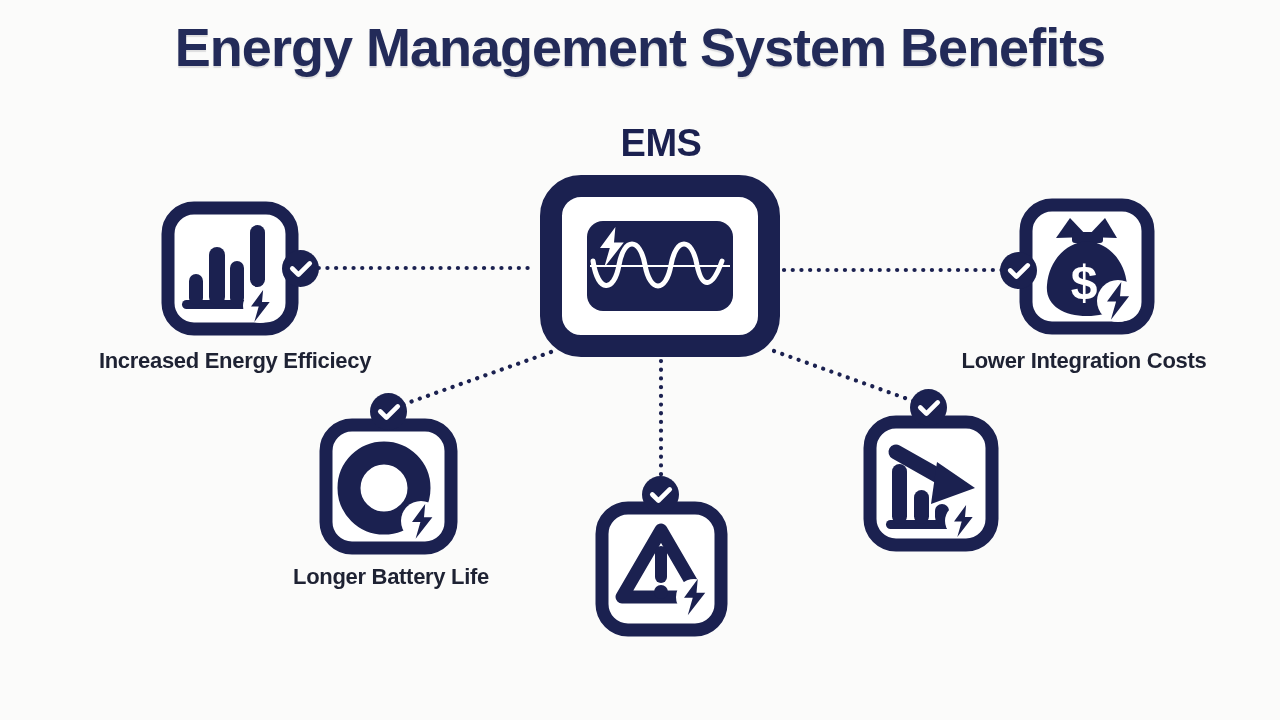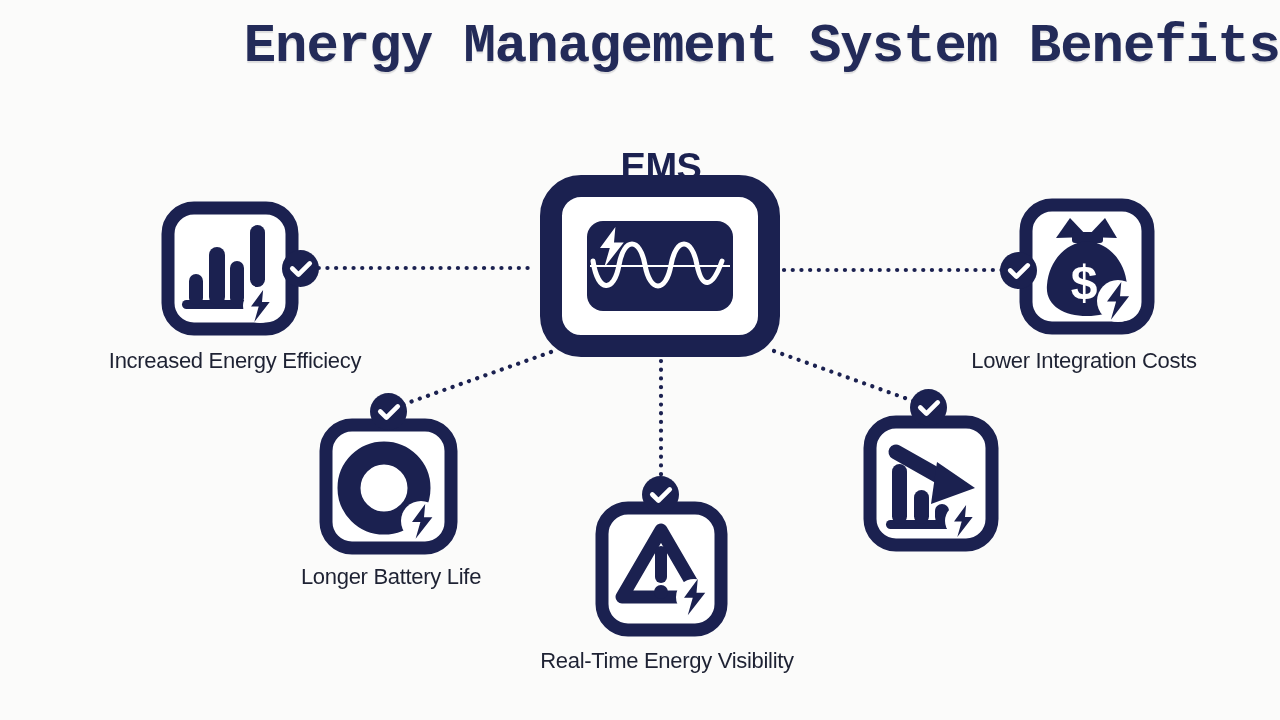--- a/index.html
+++ b/index.html
@@ -11,10 +11,9 @@
   }
   .title{
     position:absolute;top:16px;left:0;width:100%;
-    text-align:right;font-size:54px;font-weight:bold;
+    text-align:center;font-size:54px;font-weight:bold;
     color:#232b59;letter-spacing:-1px;margin:0;
     text-shadow:0 2px 1px rgba(130,130,140,0.25);
-    font-family:Liberation Mono, monospace;
   }
   .connectors{position:absolute;left:0;top:0;width:1280px;height:720px;}
   .connectors line{

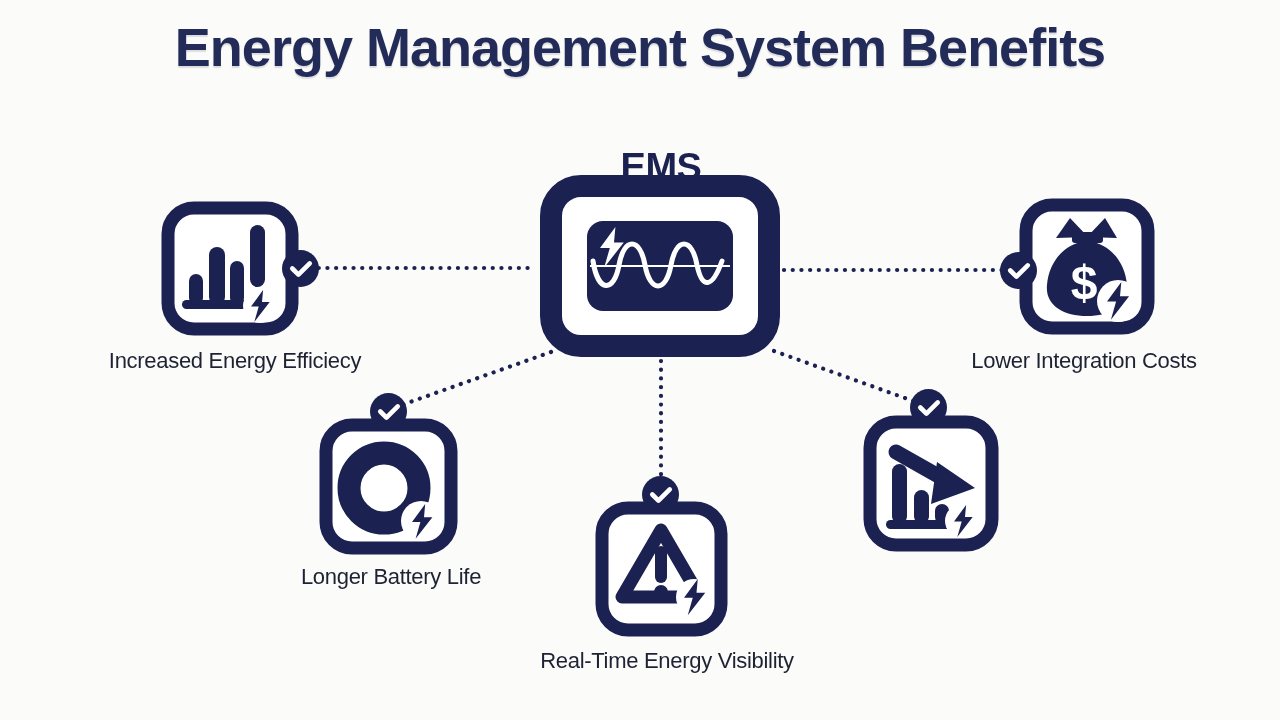--- a/index.html
+++ b/index.html
@@ -31,7 +31,7 @@
   }
   .ems-label{
     position:absolute;transform:translateX(-50%);
-    font-size:38px;font-weight:bold;color:#1b2150;letter-spacing:-0.5px;margin-top:24px;
+    font-size:38px;font-weight:bold;color:#1b2150;letter-spacing:-0.5px;
   }
 </style>
 </head>

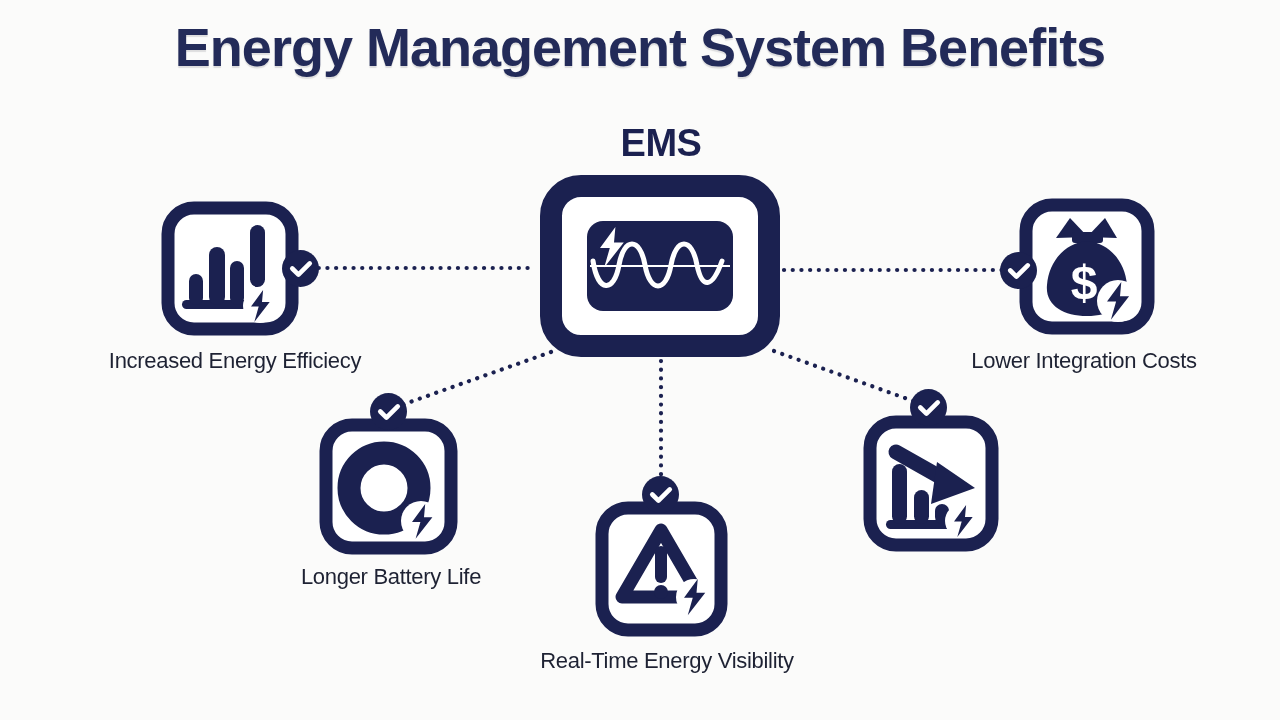--- a/index.html
+++ b/index.html
@@ -27,7 +27,7 @@
   .node-label{
     position:absolute;transform:translateX(-50%);
     white-space:nowrap;font-size:22px;letter-spacing:-0.3px;
-    color:#1e2233;font-weight:400;
+    color:#1e2233;font-weight:700;
   }
   .ems-label{
     position:absolute;transform:translateX(-50%);

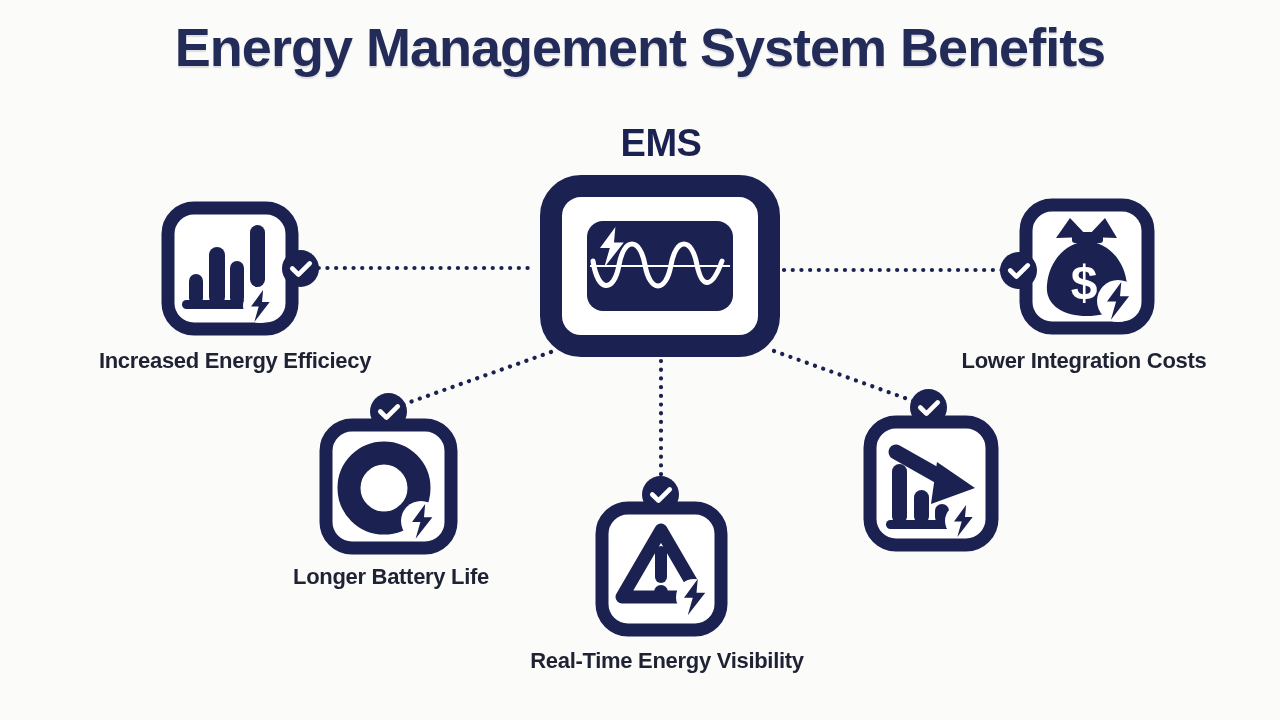--- a/index.html
+++ b/index.html
@@ -142,7 +142,6 @@
         </svg>
     </span>
   </div>
-  <div class="node-label" style="left:667px;top:648px;">Real-Time Energy Visibility</div>
 
   <div class="node" style="left:862px;top:414px;">
     <svg width="138" height="139" viewBox="0 0 138 139">

